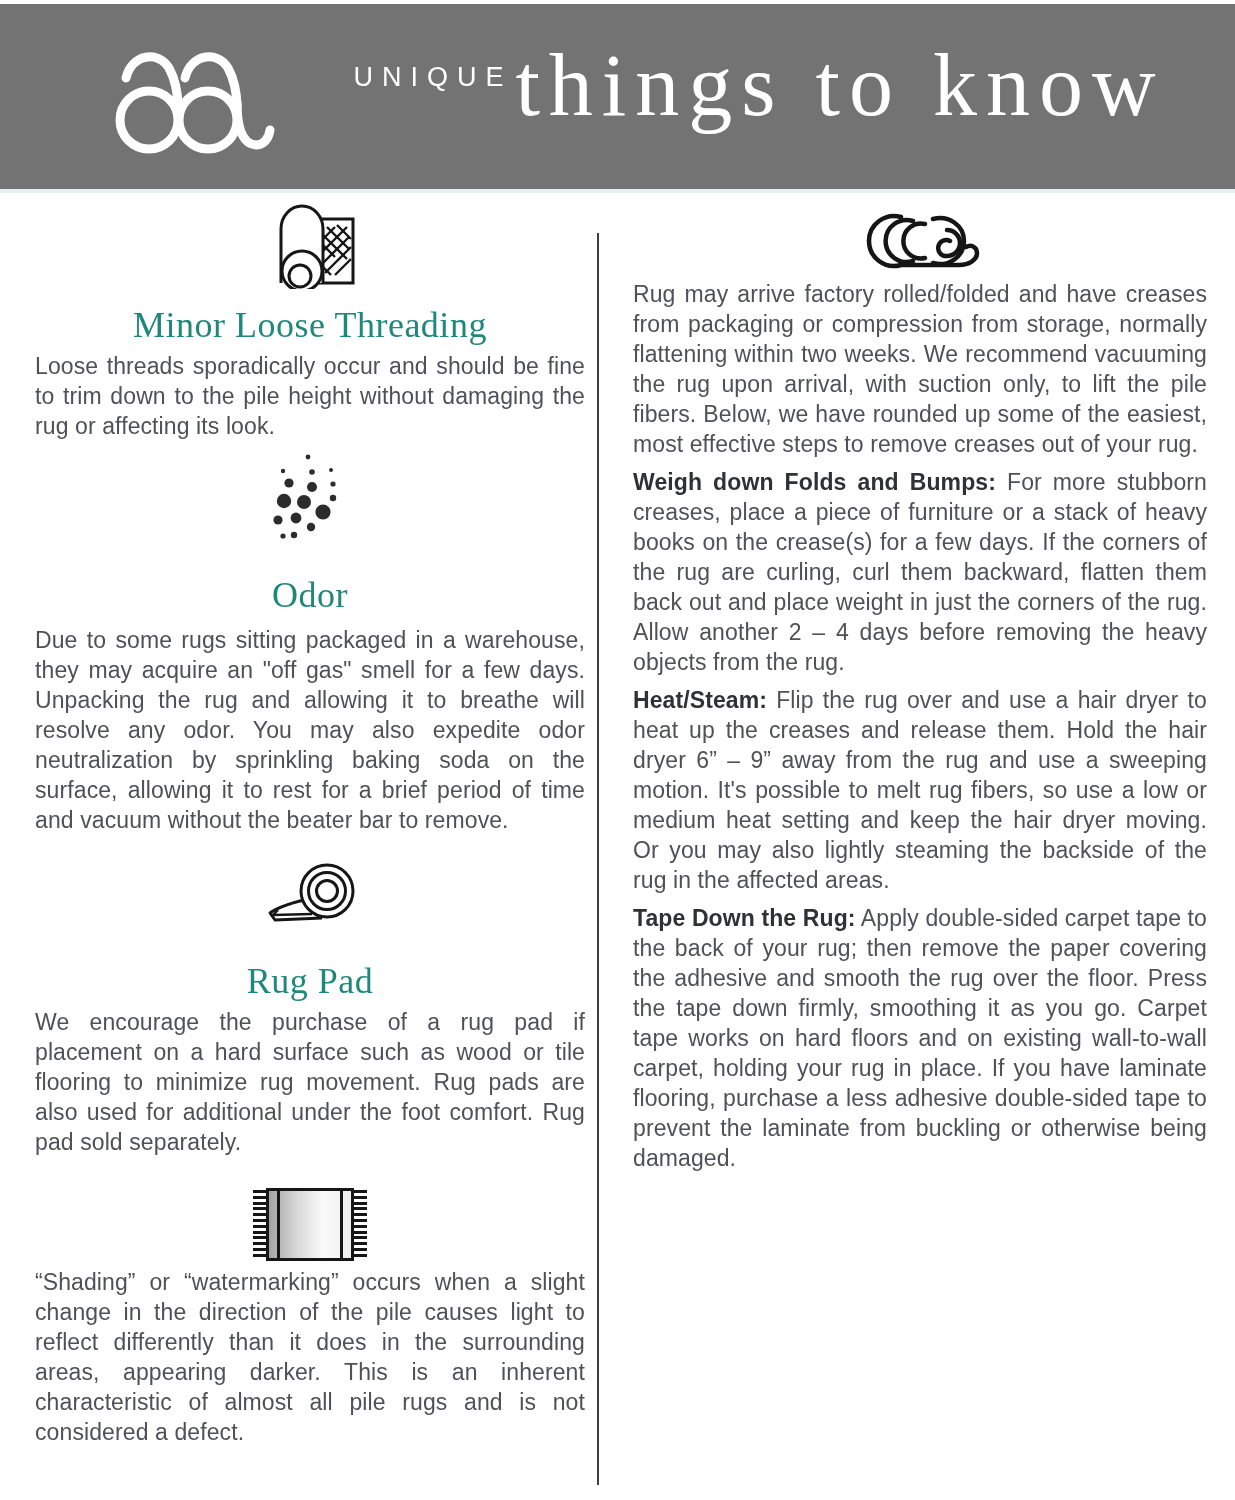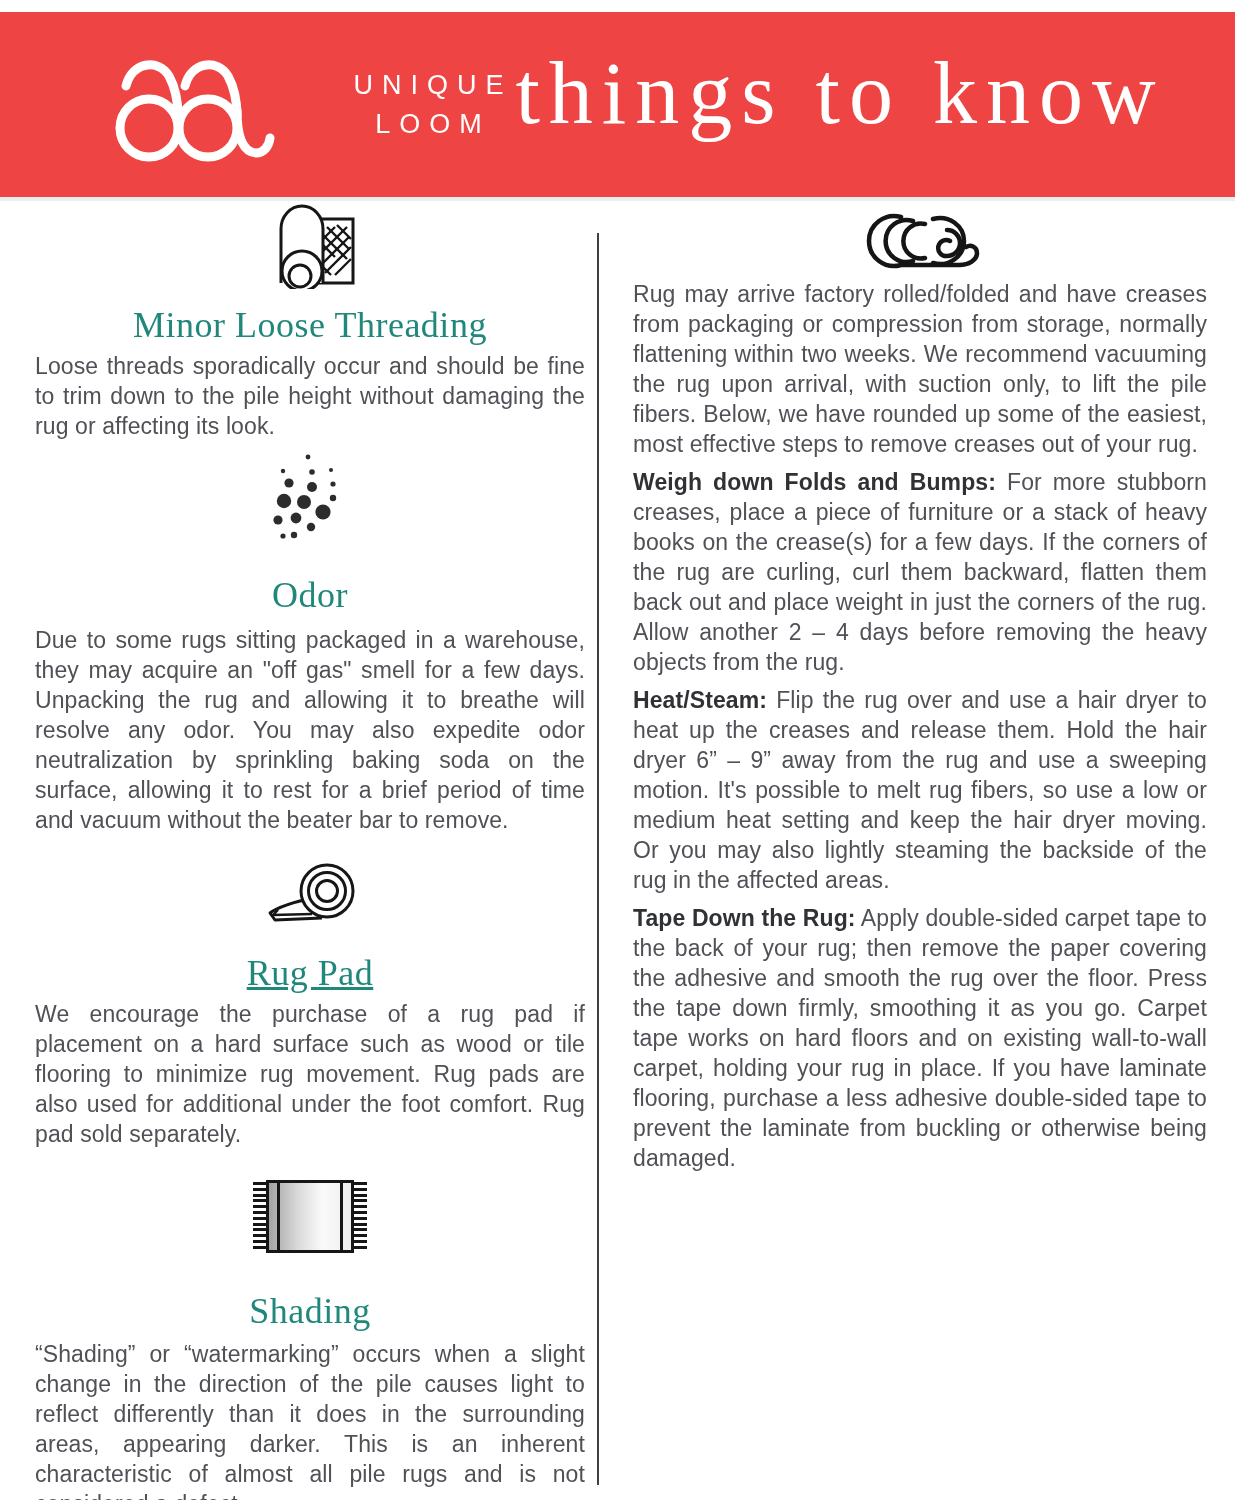--- a/index.html
+++ b/index.html
@@ -12,8 +12,8 @@
   }
   
   .banner{
-    position:absolute;left:0;top:12px;width:1235px;height:185px;
-    background:#ef4444;
+    position:absolute;left:0;top:4px;width:1235px;height:185px;
+    background:#737373;
     border-bottom:4px solid #e7f0ee;
   }
   .logo-svg{position:absolute;left:102px;top:36px;}

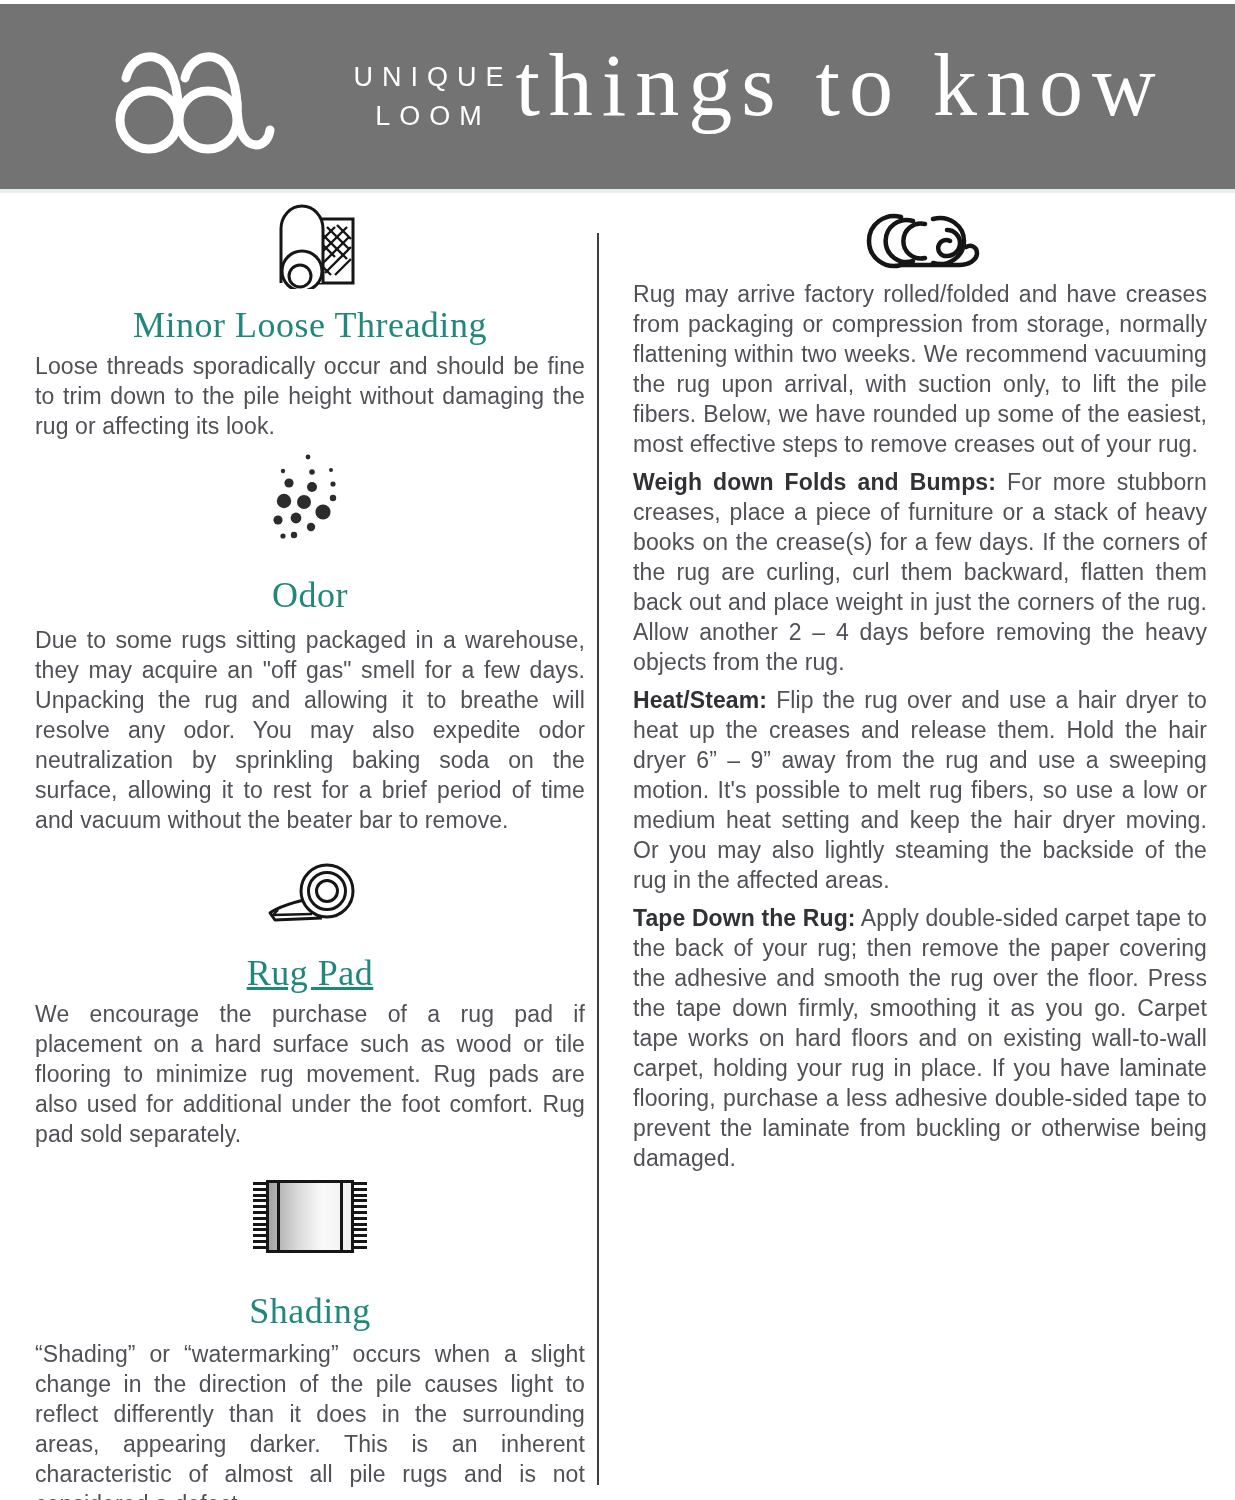--- a/index.html
+++ b/index.html
@@ -108,7 +108,6 @@
     </svg>
     <div class="brand">
       <div>UNIQUE</div>
-      <div>LOOM</div>
     </div>
     <div class="banner-title">things to know</div>
   </div>

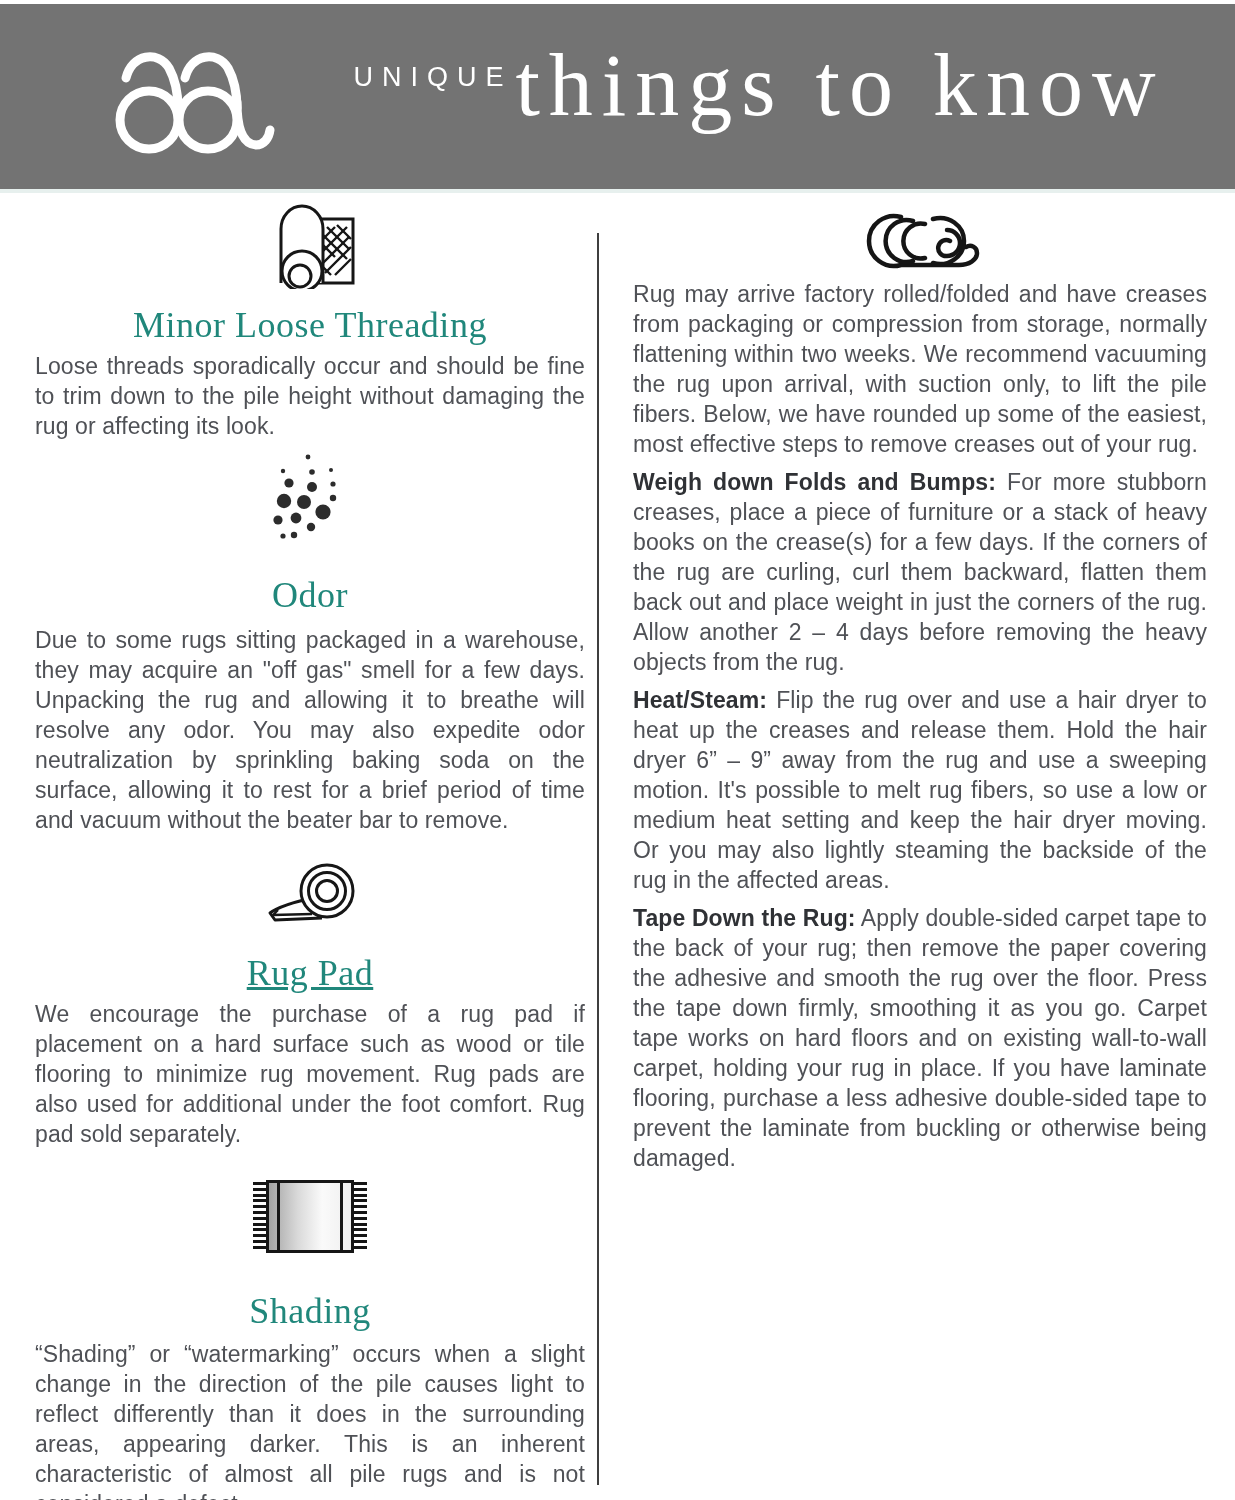--- a/index.html
+++ b/index.html
@@ -63,7 +63,7 @@
   .s-thread p{margin-top:4px;}
   .s-pad{margin-top:26px;}
   .s-pad .icon-row{height:62px;}
-  .s-pad h2{margin-top:28px;text-decoration:underline;}
+  .s-pad h2{margin-top:36px;}
   .s-pad p{margin-top:4px;}
   .s-shade{margin-top:30px;}
   .s-shade .icon-row{height:74px;}

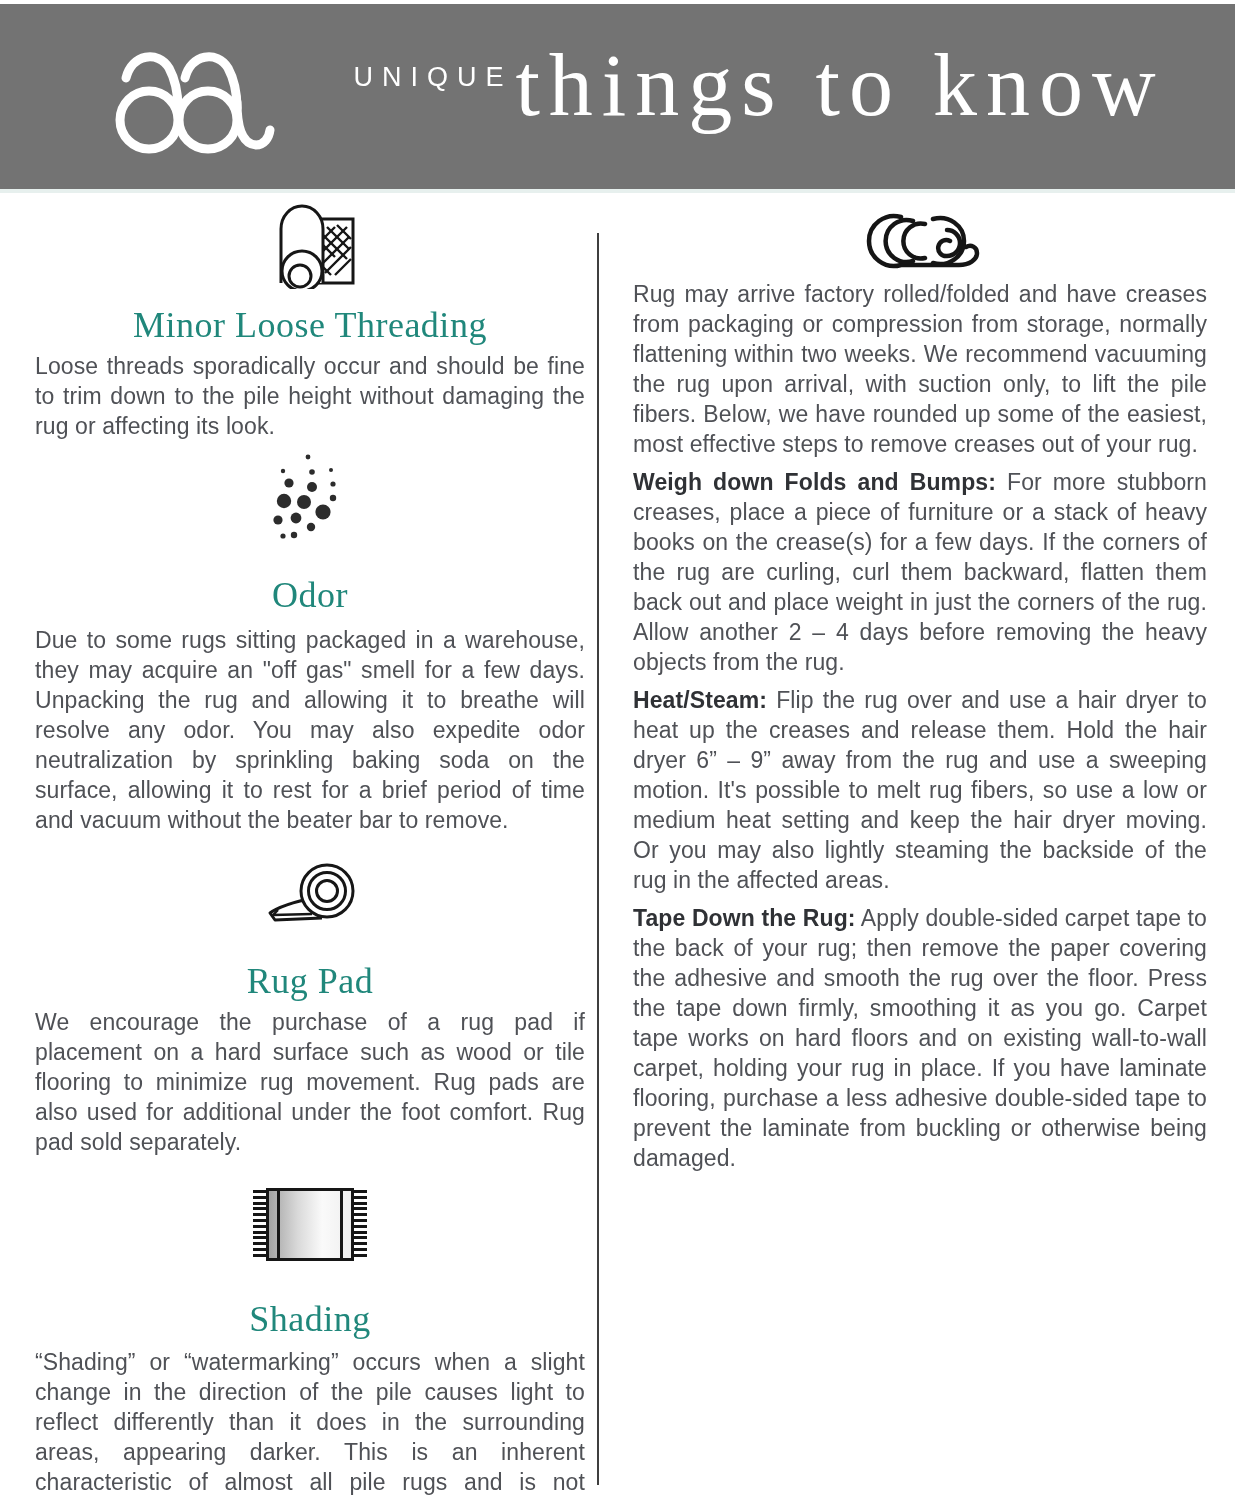--- a/index.html
+++ b/index.html
@@ -180,7 +180,6 @@
           <div class="rug-fringe right"></div>
         </div>
       </div>
-      <h2>Shading</h2>
       <p class="body">“Shading” or “watermarking” occurs when a slight change in the direction of the pile causes light to reflect differently than it does in the surrounding areas, appearing darker. This is an inherent characteristic of almost all pile rugs and is not considered a defect.</p>
     </div>
 

